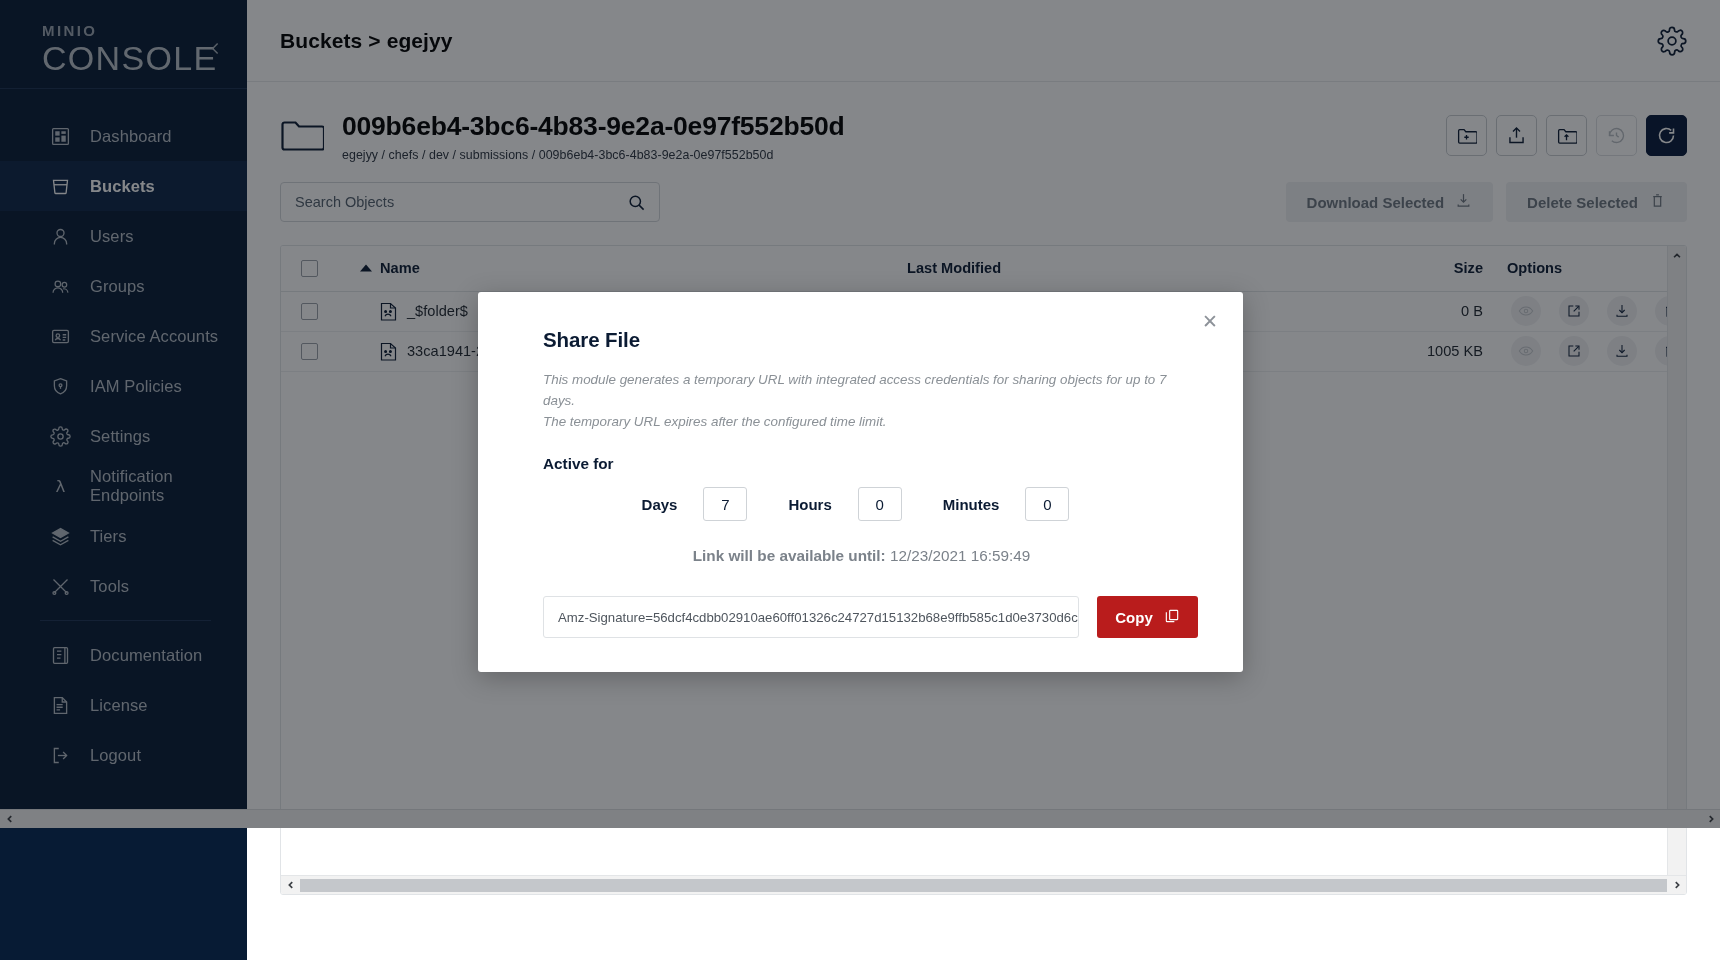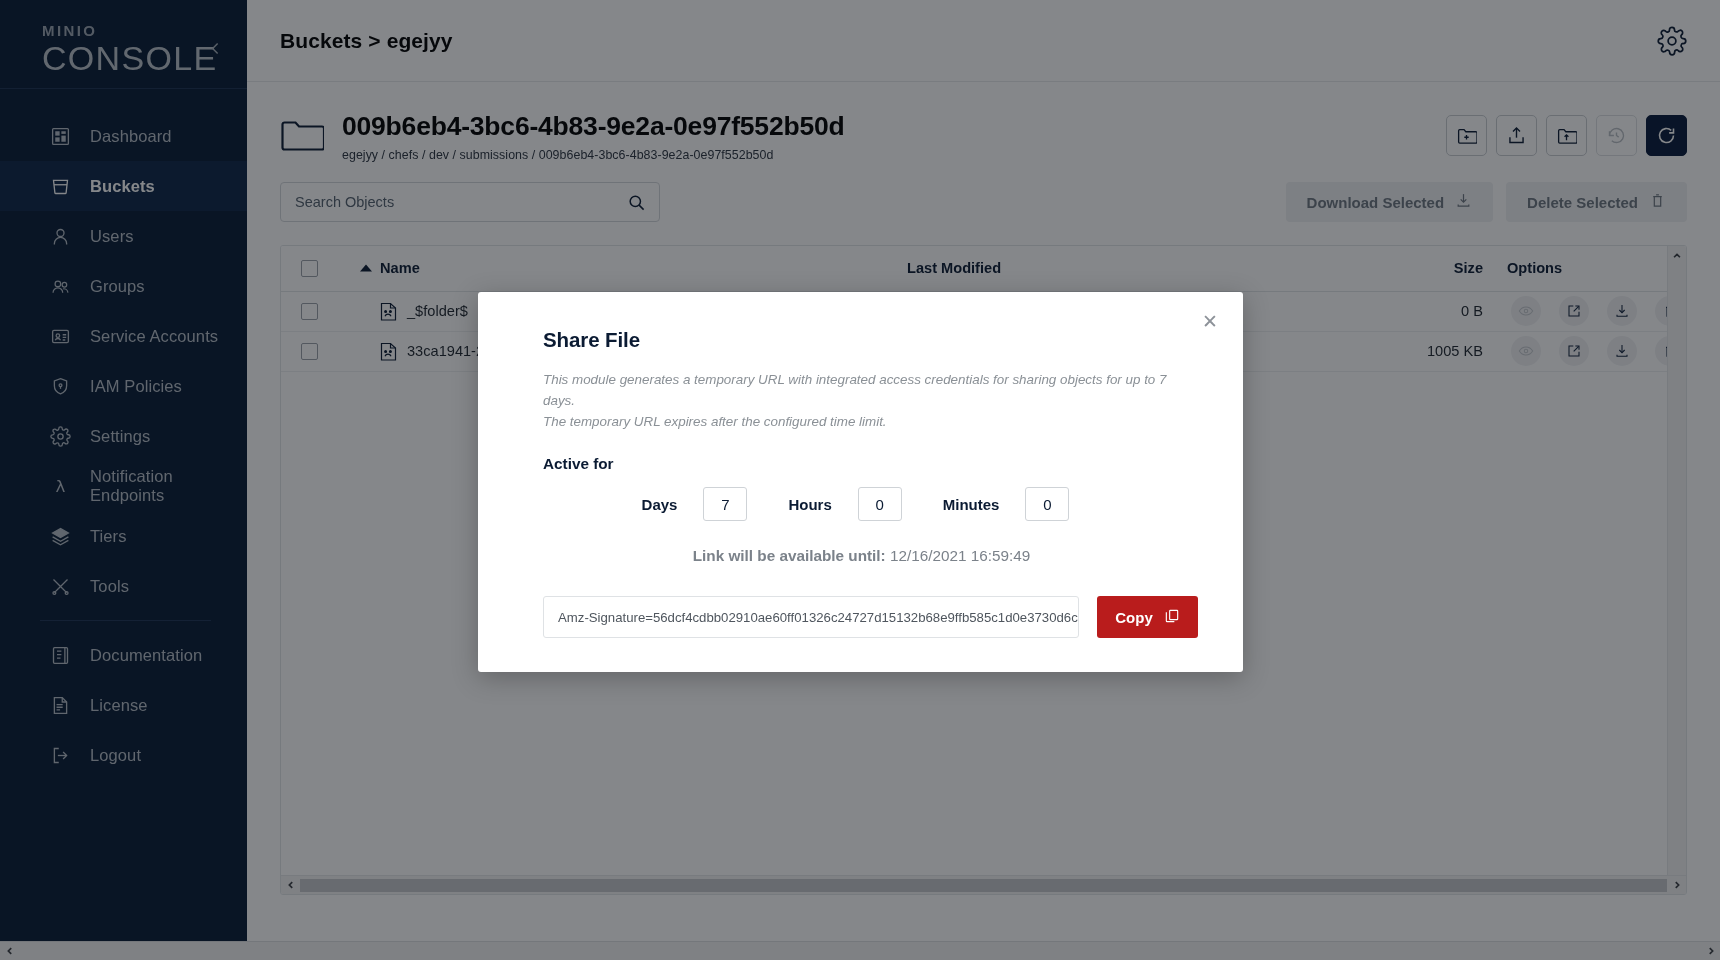--- a/index.html
+++ b/index.html
@@ -12,7 +12,7 @@
   }
 
   
-  #app { position: relative; width: 1720px; height: 960px; display: flex; }
+  #app { position: relative; width: 1720px; height: 828px; display: flex; }
 
   
   #sidebar {

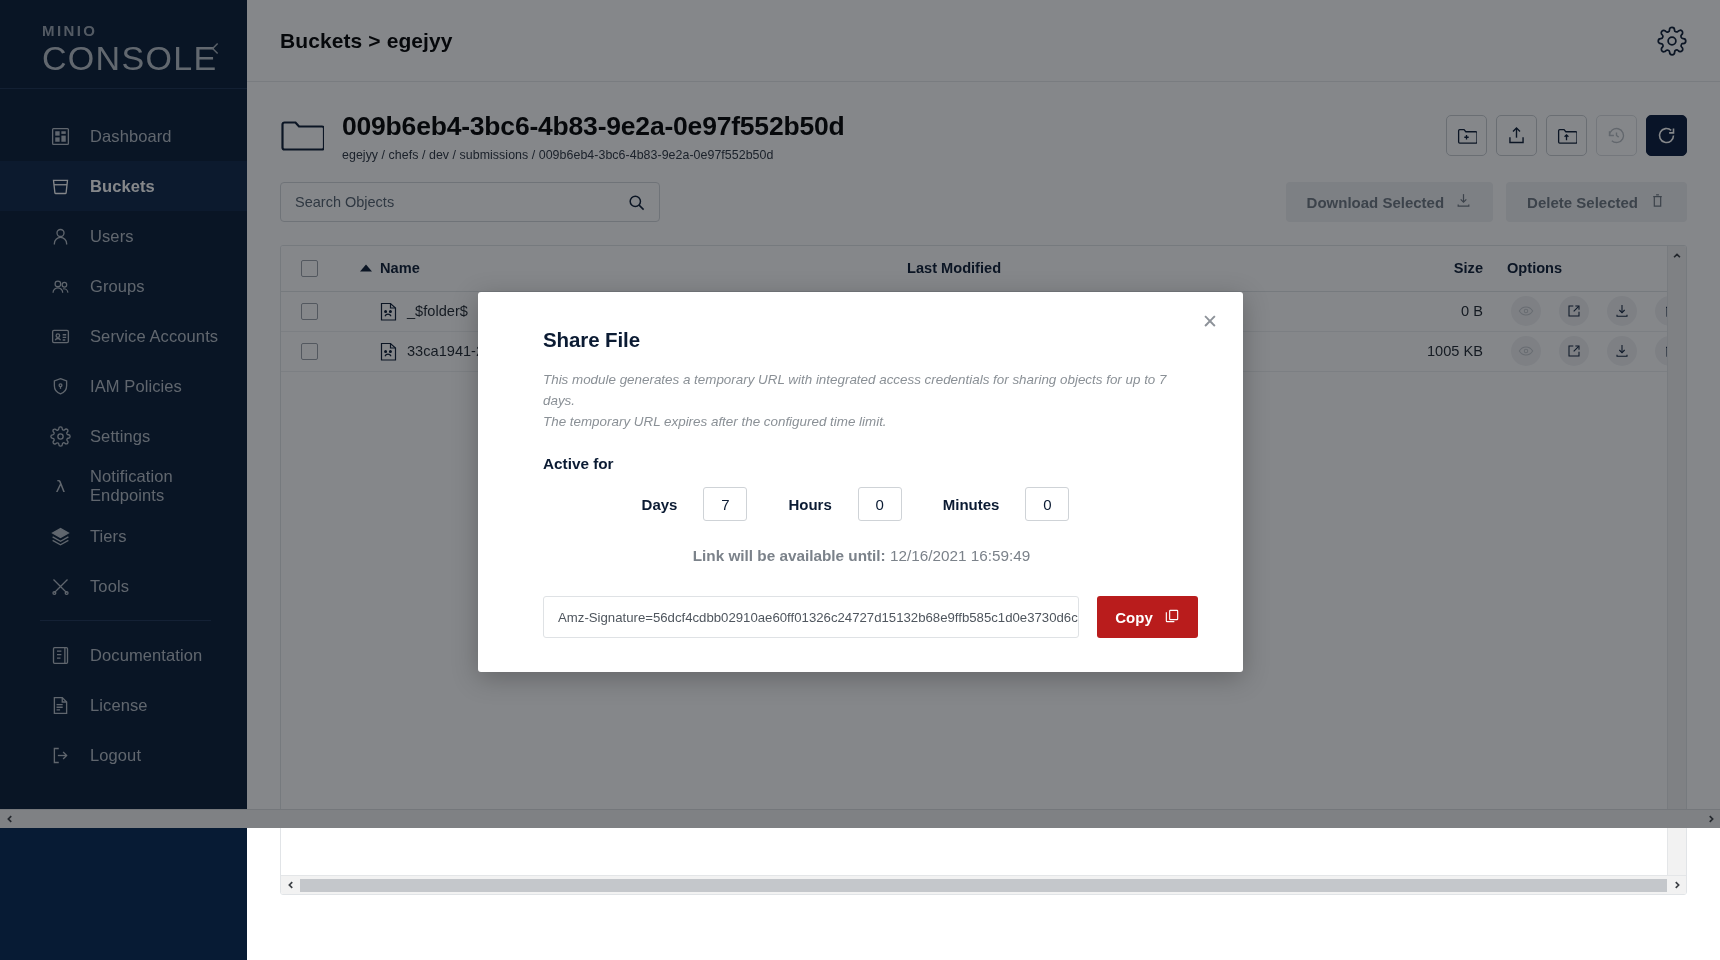--- a/index.html
+++ b/index.html
@@ -670,7 +670,7 @@
 
     <div id="link-until">
       <span class="lbl">Link will be available until:</span>
-      <span class="val">12/16/2021 16:59:49</span>
+      <span class="val">12/23/2021 16:59:49</span>
     </div>
 
     <div id="url-row">

